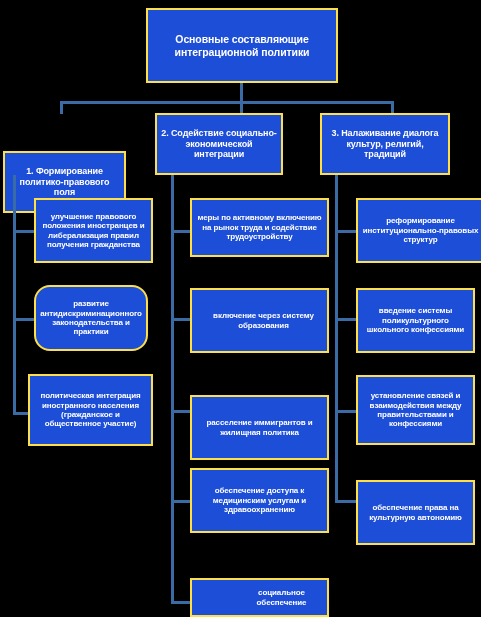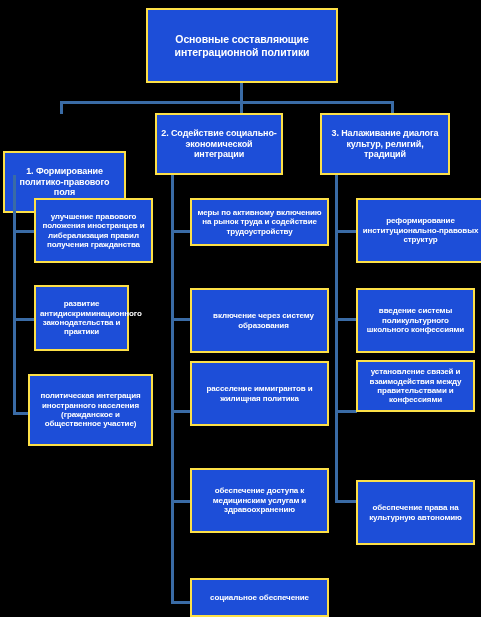--- a/index.html
+++ b/index.html
@@ -98,7 +98,7 @@
   <div class="conn h" style="left:171px; top:500px; width:20px; height:3px;"></div>
   <div class="conn h" style="left:171px; top:601px; width:20px; height:3px;"></div>
 
-  <div class="node leaf" style="left:190px; top:198px; width:139px; height:48px;">
+  <div class="node leaf" style="left:190px; top:198px; width:139px; height:59px;">
     <span class="txt">меры по активному включению на рынок труда и содействие трудоустройству</span>
   </div>
   <div class="node leaf" style="left:190px; top:288px; width:139px; height:65px;padding-left:12px;">

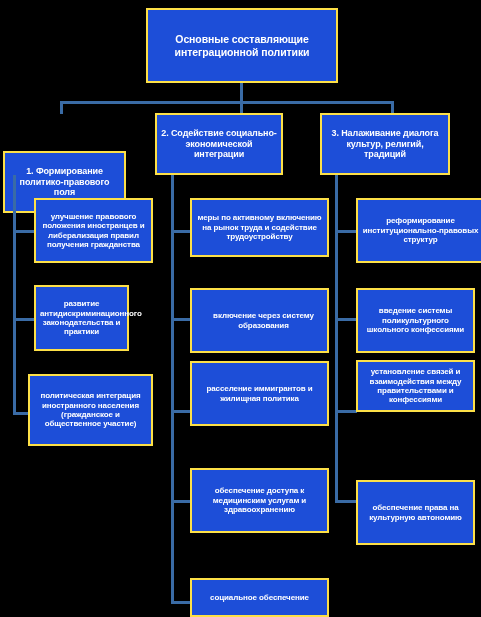--- a/index.html
+++ b/index.html
@@ -80,7 +80,7 @@
   <div class="node leaf" style="left:34px; top:198px; width:119px; height:65px;">
     <span class="txt">улучшение правового положения иностранцев и либерализация правил получения гражданства</span>
   </div>
-  <div class="node leaf" style="left:34px; top:285px; width:95px; height:66px;">
+  <div class="node leaf" style="left:34px; top:285px; width:114px; height:66px;border-radius:16px;">
     <span class="txt">развитие антидискриминационного законодательства и практики</span>
   </div>
   <div class="node leaf" style="left:28px; top:374px; width:125px; height:72px;">

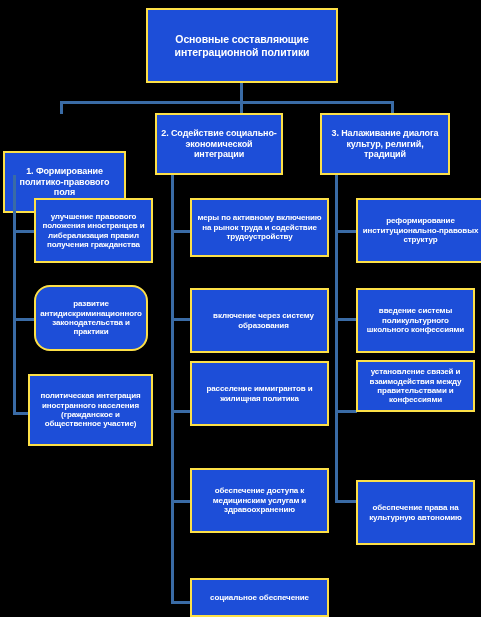--- a/index.html
+++ b/index.html
@@ -130,7 +130,7 @@
   <div class="node leaf" style="left:356px; top:288px; width:119px; height:65px;">
     <span class="txt">введение системы поликультурного школьного конфессиями</span>
   </div>
-  <div class="node leaf" style="left:356px; top:360px; width:119px; height:52px;">
+  <div class="node leaf" style="left:356px; top:375px; width:119px; height:70px;">
     <span class="txt">установление связей и взаимодействия между правительствами и конфессиями</span>
   </div>
   <div class="node leaf" style="left:356px; top:480px; width:119px; height:65px;">

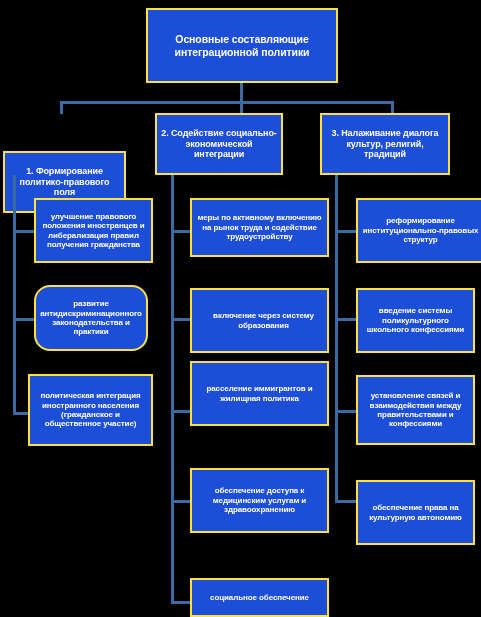--- a/index.html
+++ b/index.html
@@ -104,7 +104,7 @@
   <div class="node leaf" style="left:190px; top:288px; width:139px; height:65px;padding-left:12px;">
     <span class="txt">включение через систему образования</span>
   </div>
-  <div class="node leaf" style="left:190px; top:361px; width:139px; height:65px;">
+  <div class="node leaf" style="left:190px; top:395px; width:139px; height:65px;">
     <span class="txt">расселение иммигрантов и жилищная политика</span>
   </div>
   <div class="node leaf" style="left:190px; top:468px; width:139px; height:65px;">

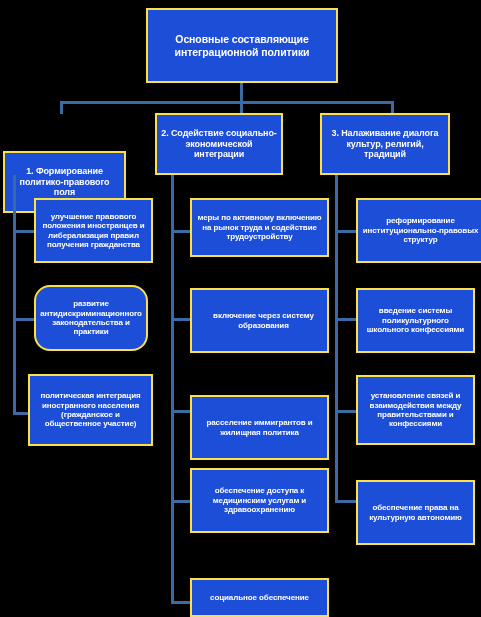--- a/index.html
+++ b/index.html
@@ -110,7 +110,7 @@
   <div class="node leaf" style="left:190px; top:468px; width:139px; height:65px;">
     <span class="txt">обеспечение доступа к медицинским услугам и здравоохранению</span>
   </div>
-  <div class="node leaf" style="left:190px; top:578px; width:139px; height:39px;">
+  <div class="node leaf" style="left:190px; top:578px; width:139px; height:39px;padding-left:48px;">
     <span class="txt">социальное обеспечение</span>
   </div>
 

